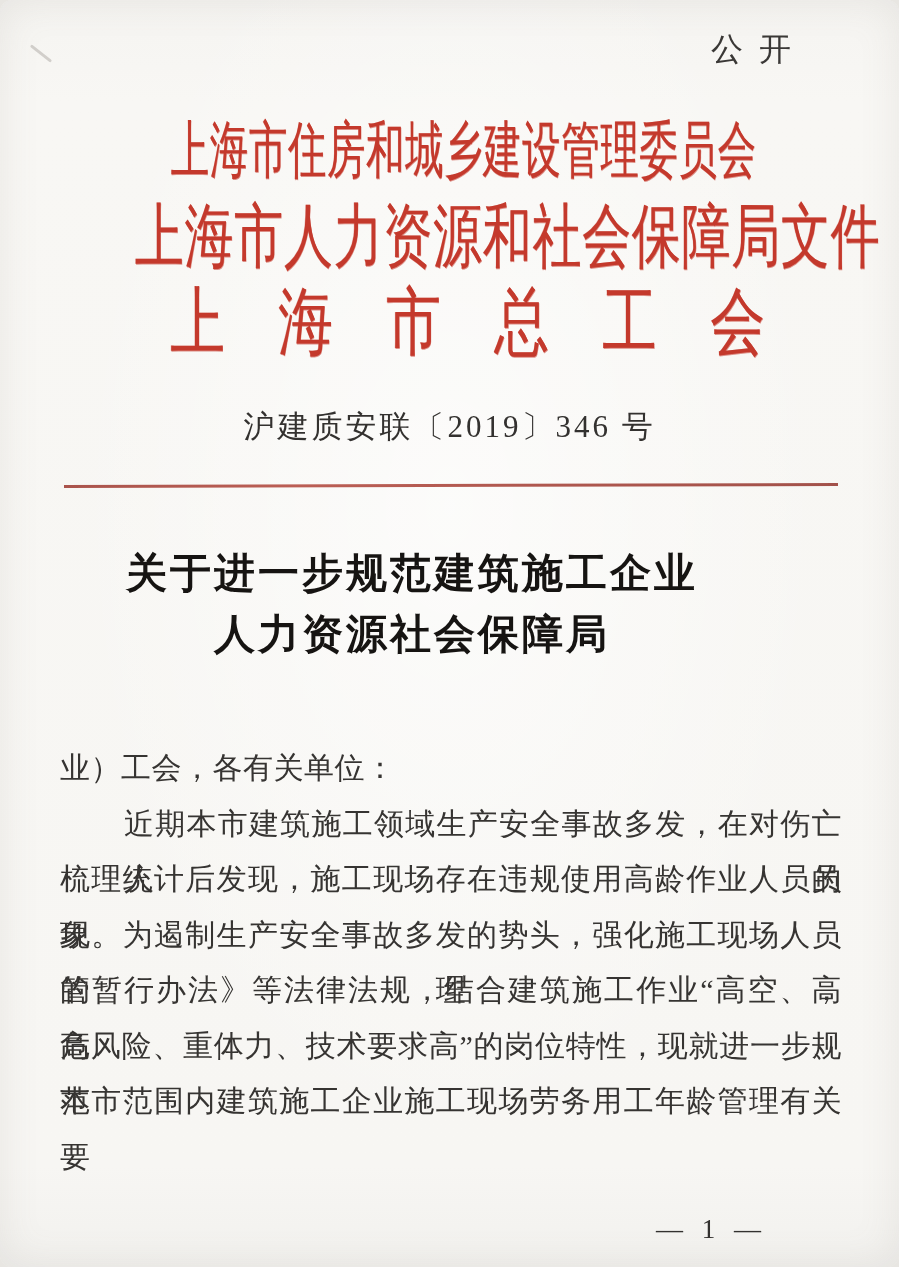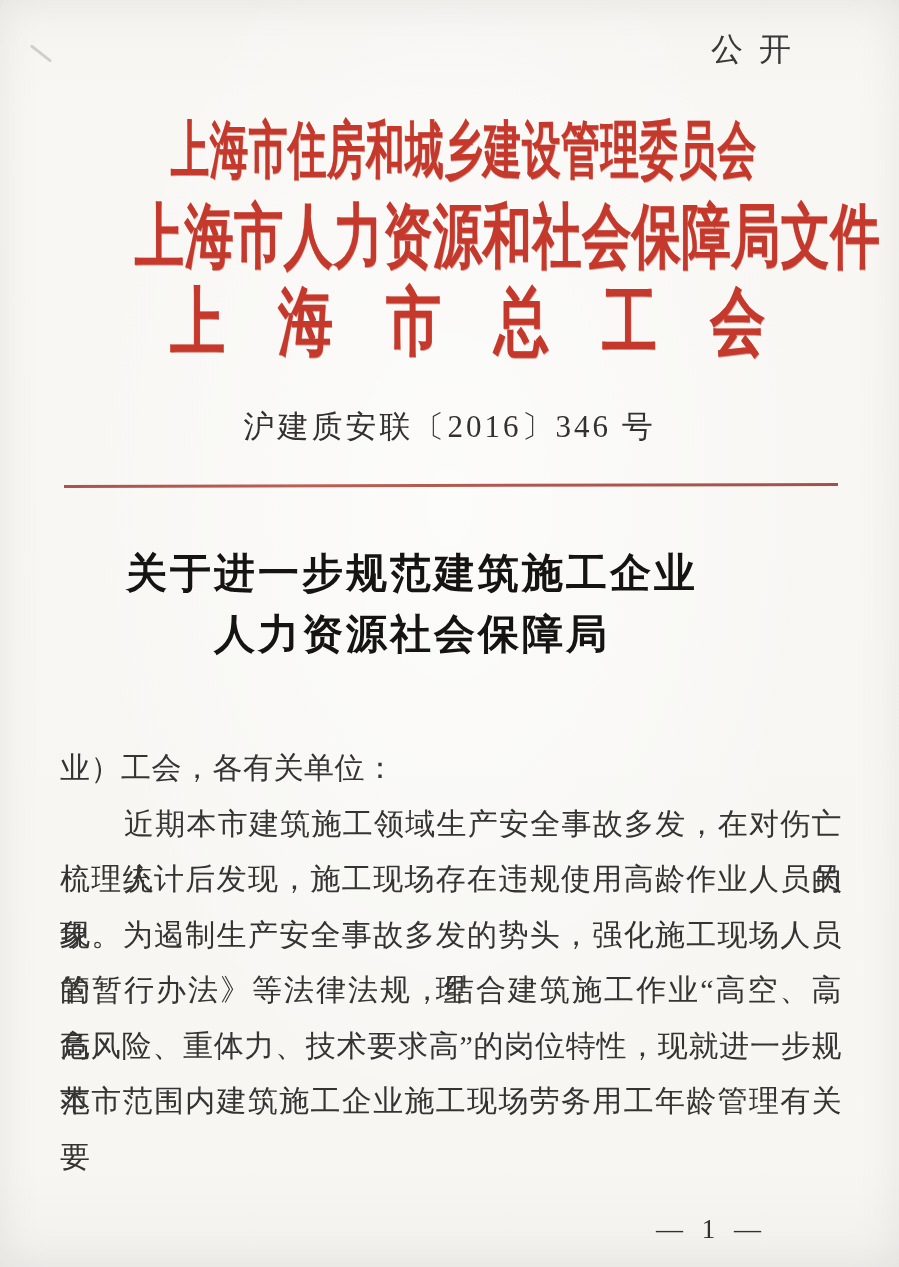--- a/index.html
+++ b/index.html
@@ -47,7 +47,7 @@
     left: 0;
     width: 899px;
     text-align: center;
-    font-weight: bold;
+    font-weight: normal;
     color: #c4392c;
     text-shadow: 0.5px 0.5px 0 rgba(196,57,44,0.55), -0.5px 0 0 rgba(196,57,44,0.35);
   }

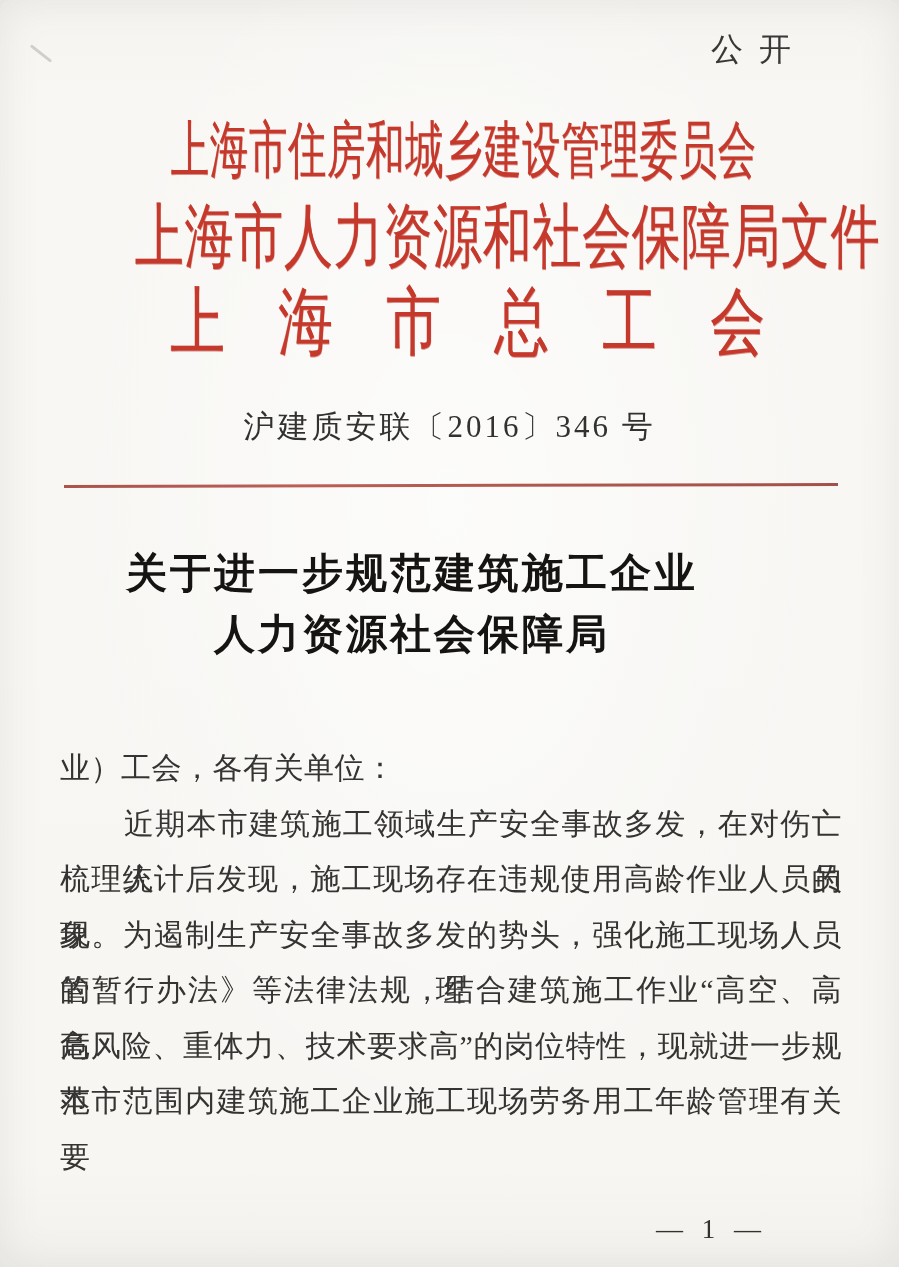--- a/index.html
+++ b/index.html
@@ -156,7 +156,7 @@
     <div class="org-line org-line-3">上海市总工会</div>
   </div>
 
-  <div class="doc-number">沪建质安联〔2016〕346 号</div>
+  <div class="doc-number">沪建质安联〔2019〕346 号</div>
 
   <div class="red-divider"></div>
 

